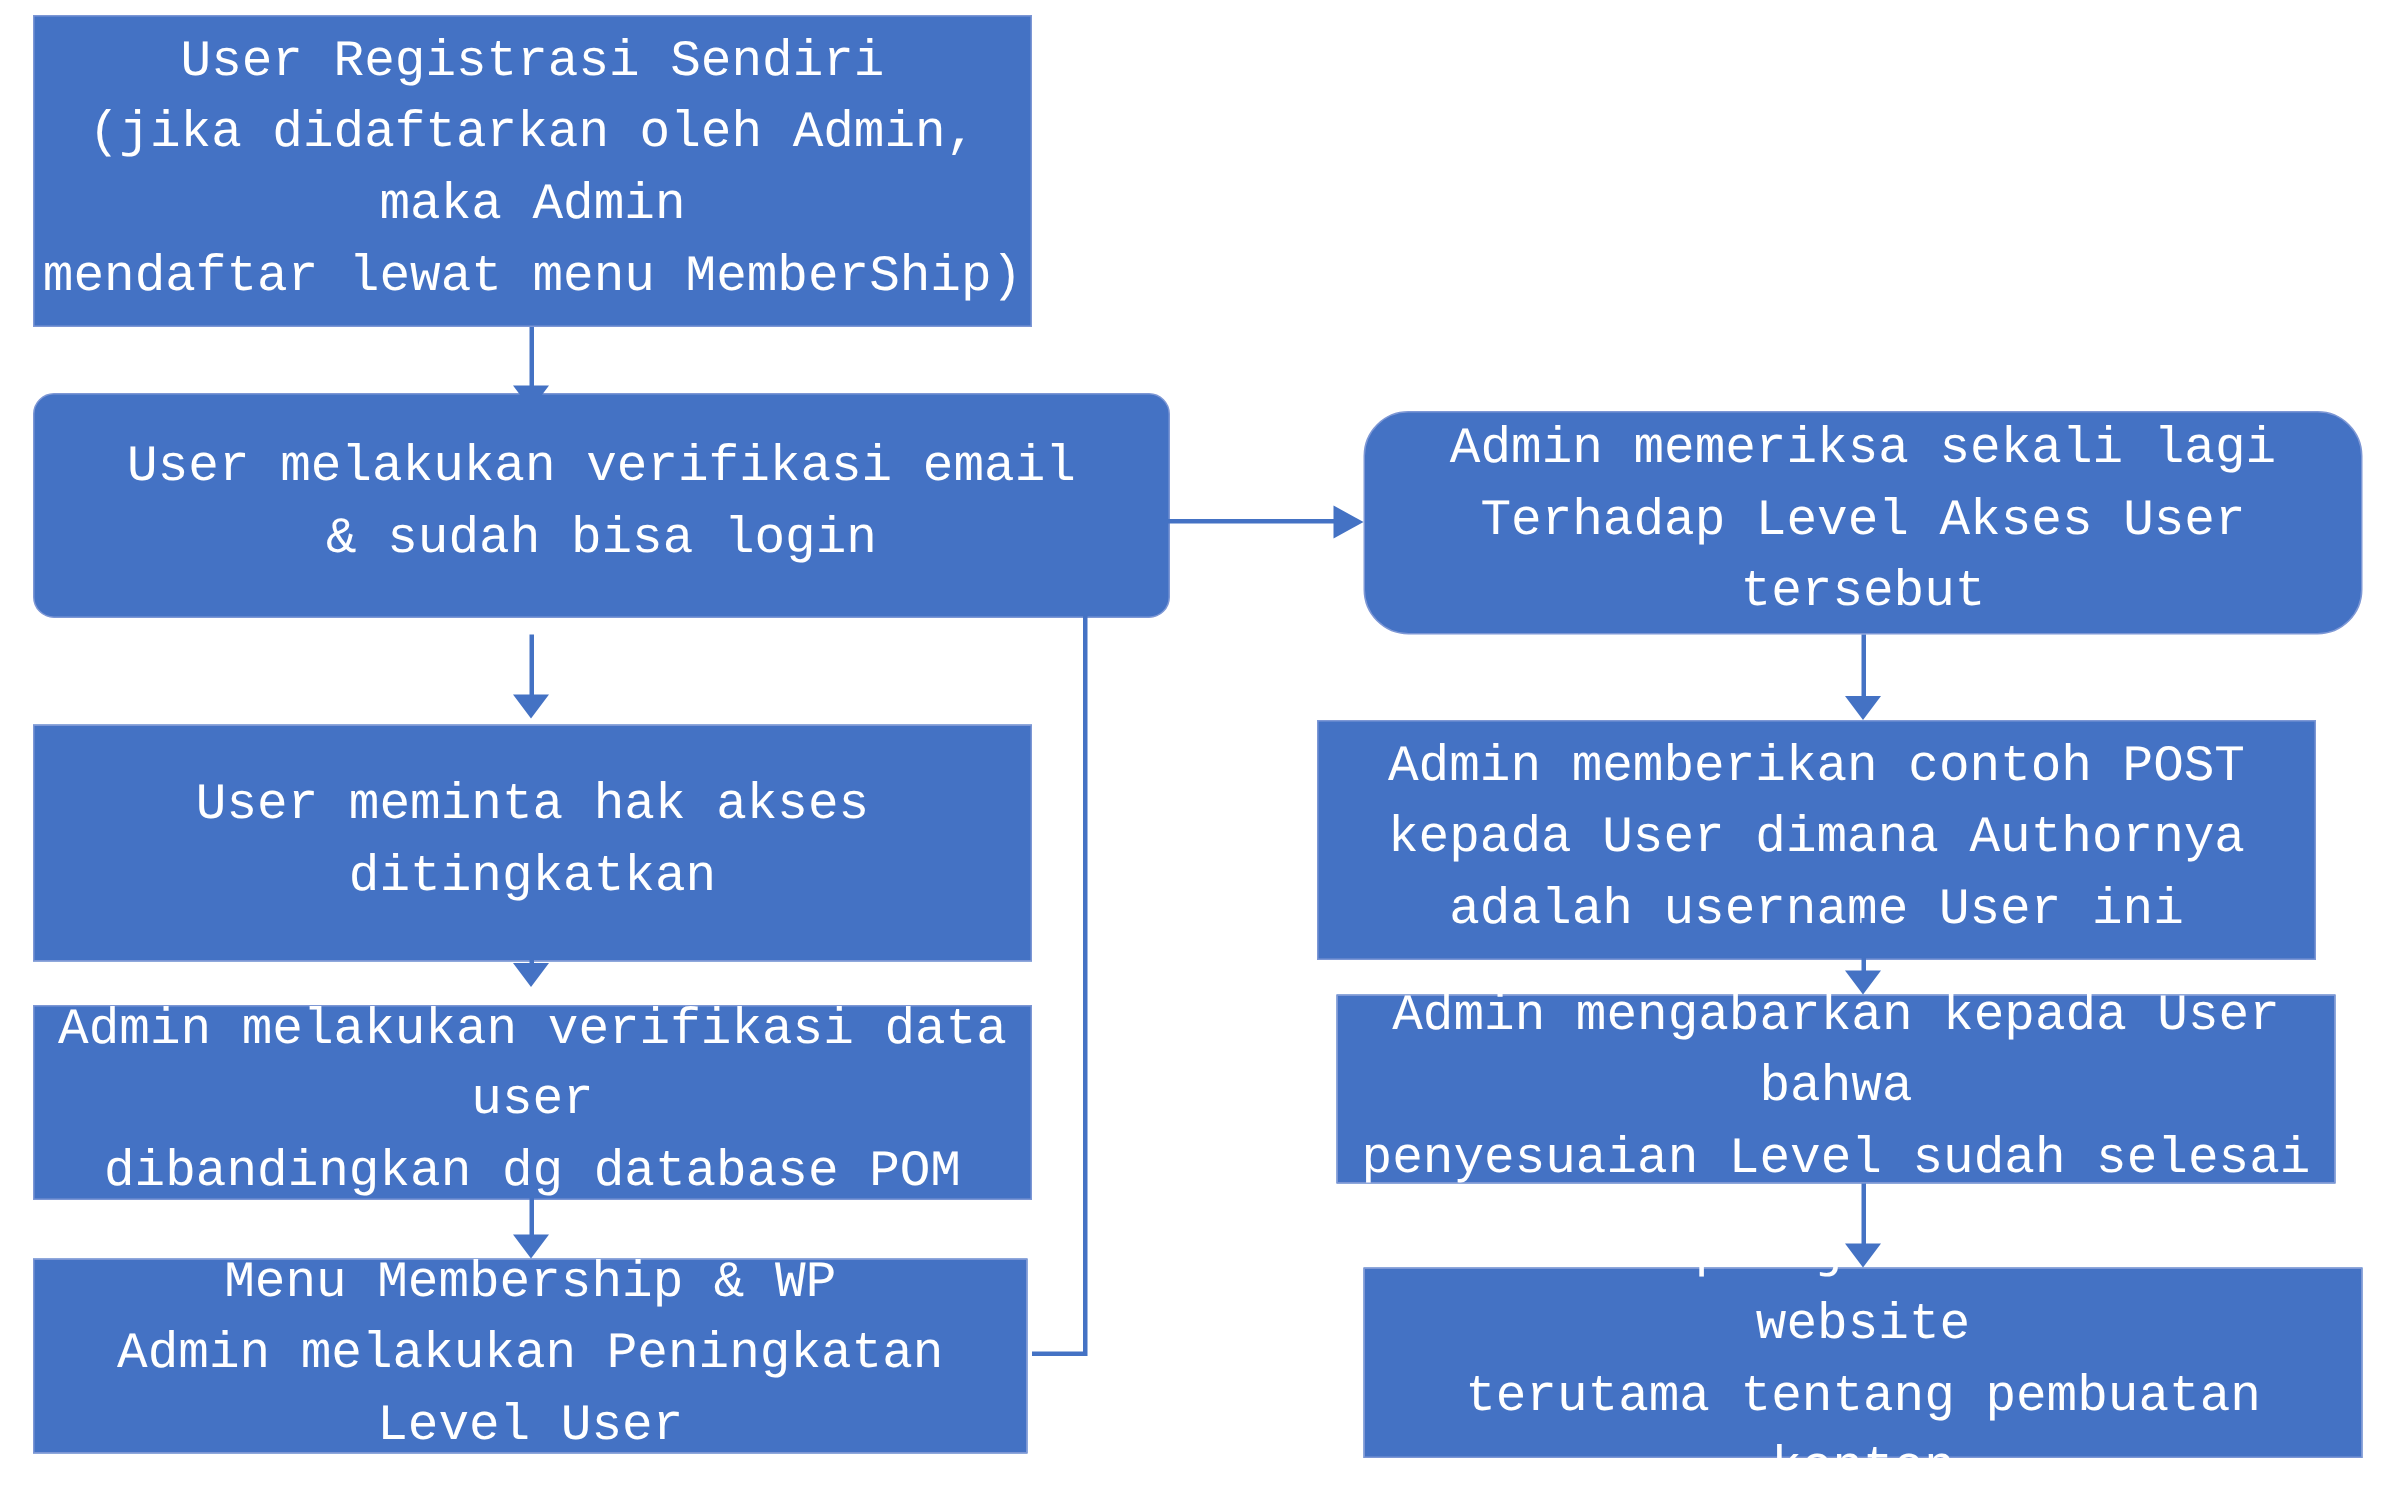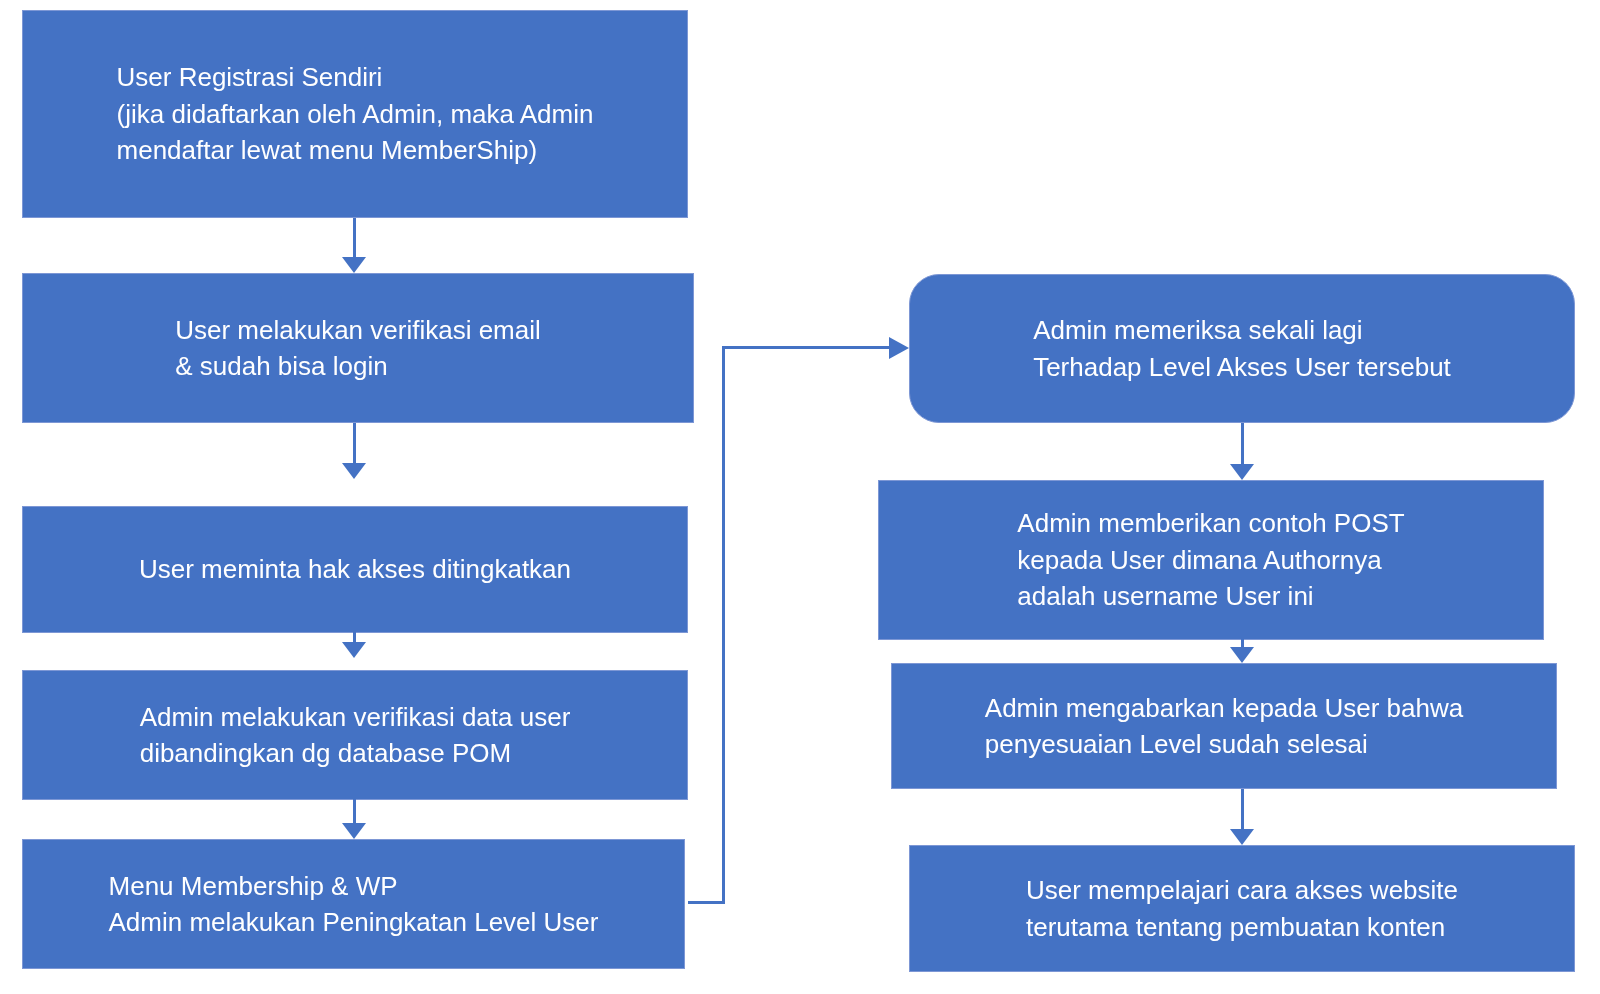--- a/index.html
+++ b/index.html
@@ -24,11 +24,12 @@
     display: flex;
     align-items: center;
     justify-content: center;
-    text-align: left;
-    font-size: 26px;
+    text-align: center;
+    font-size: 34px;
     line-height: 1.4;
     white-space: pre-line;
     font-weight: 400;
+    font-family: Liberation Mono, monospace;
   }
   .v-arrow {
     position: absolute;

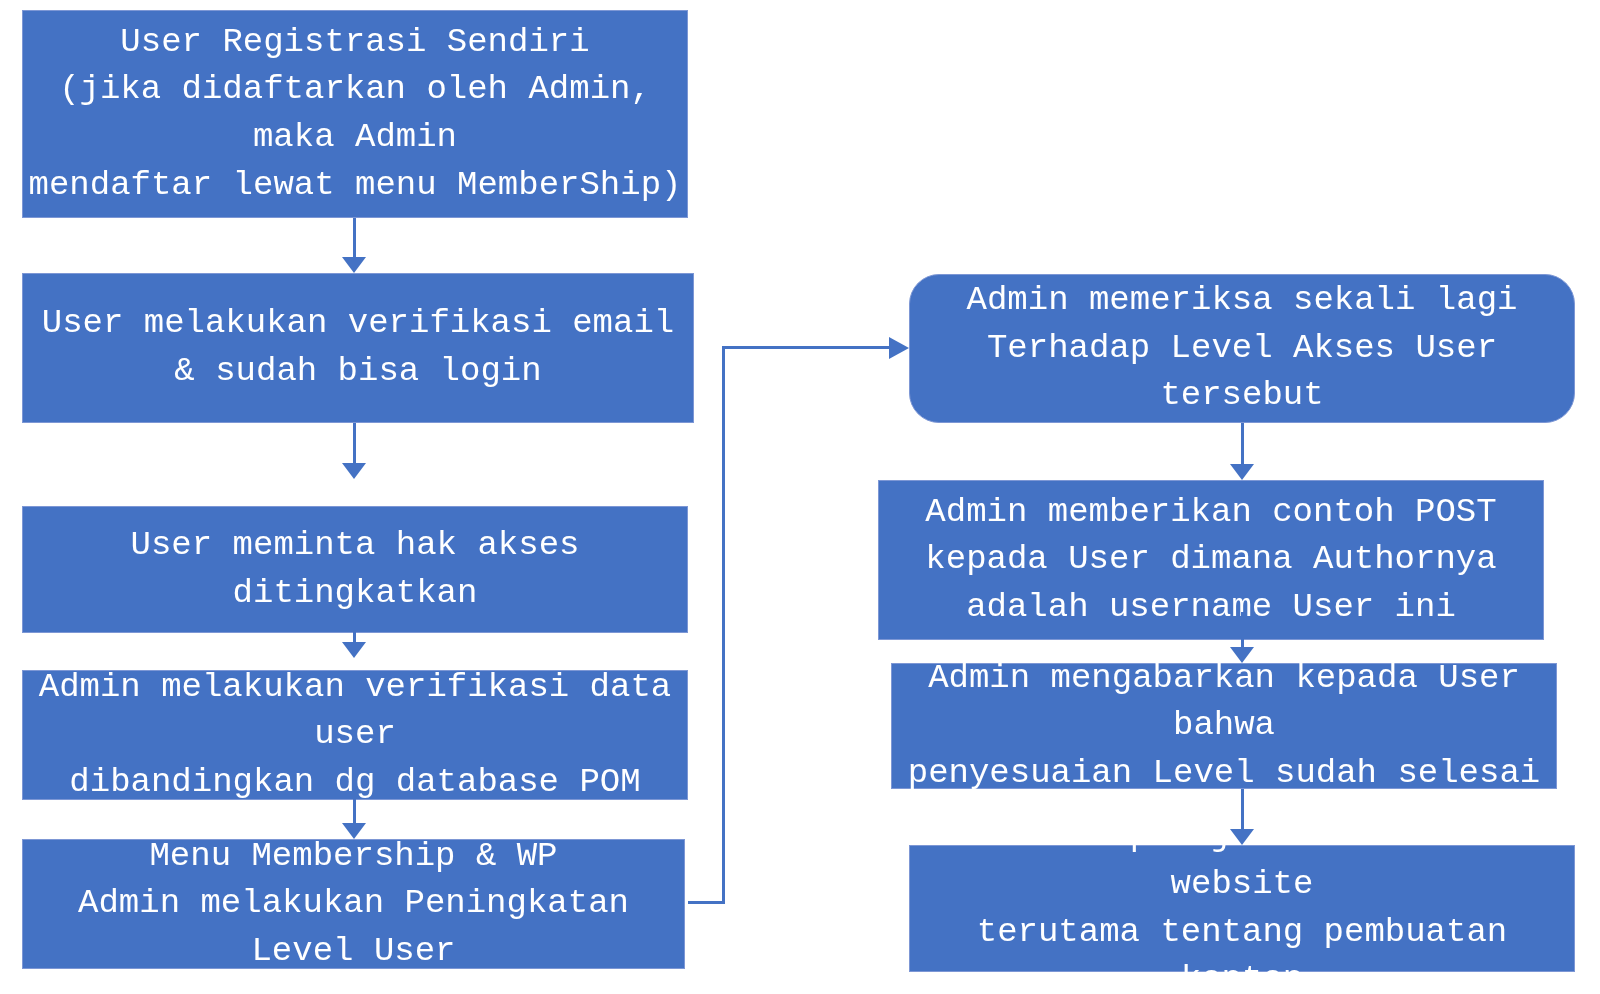--- a/index.html
+++ b/index.html
@@ -75,7 +75,7 @@
 (jika didaftarkan oleh Admin, maka Admin
 mendaftar lewat menu MemberShip)</div>
 
-  <div class="node" style="left:22px;  top:273px; width:672px; height:150px;">User melakukan verifikasi email
+  <div class="node" style="left:22px;  top:262px; width:758px; height:150px;border-radius:14px;">User melakukan verifikasi email
 &amp; sudah bisa login</div>
 
   <div class="node" style="left:22px;  top:506px; width:666px; height:127px;">User meminta hak akses ditingkatkan</div>

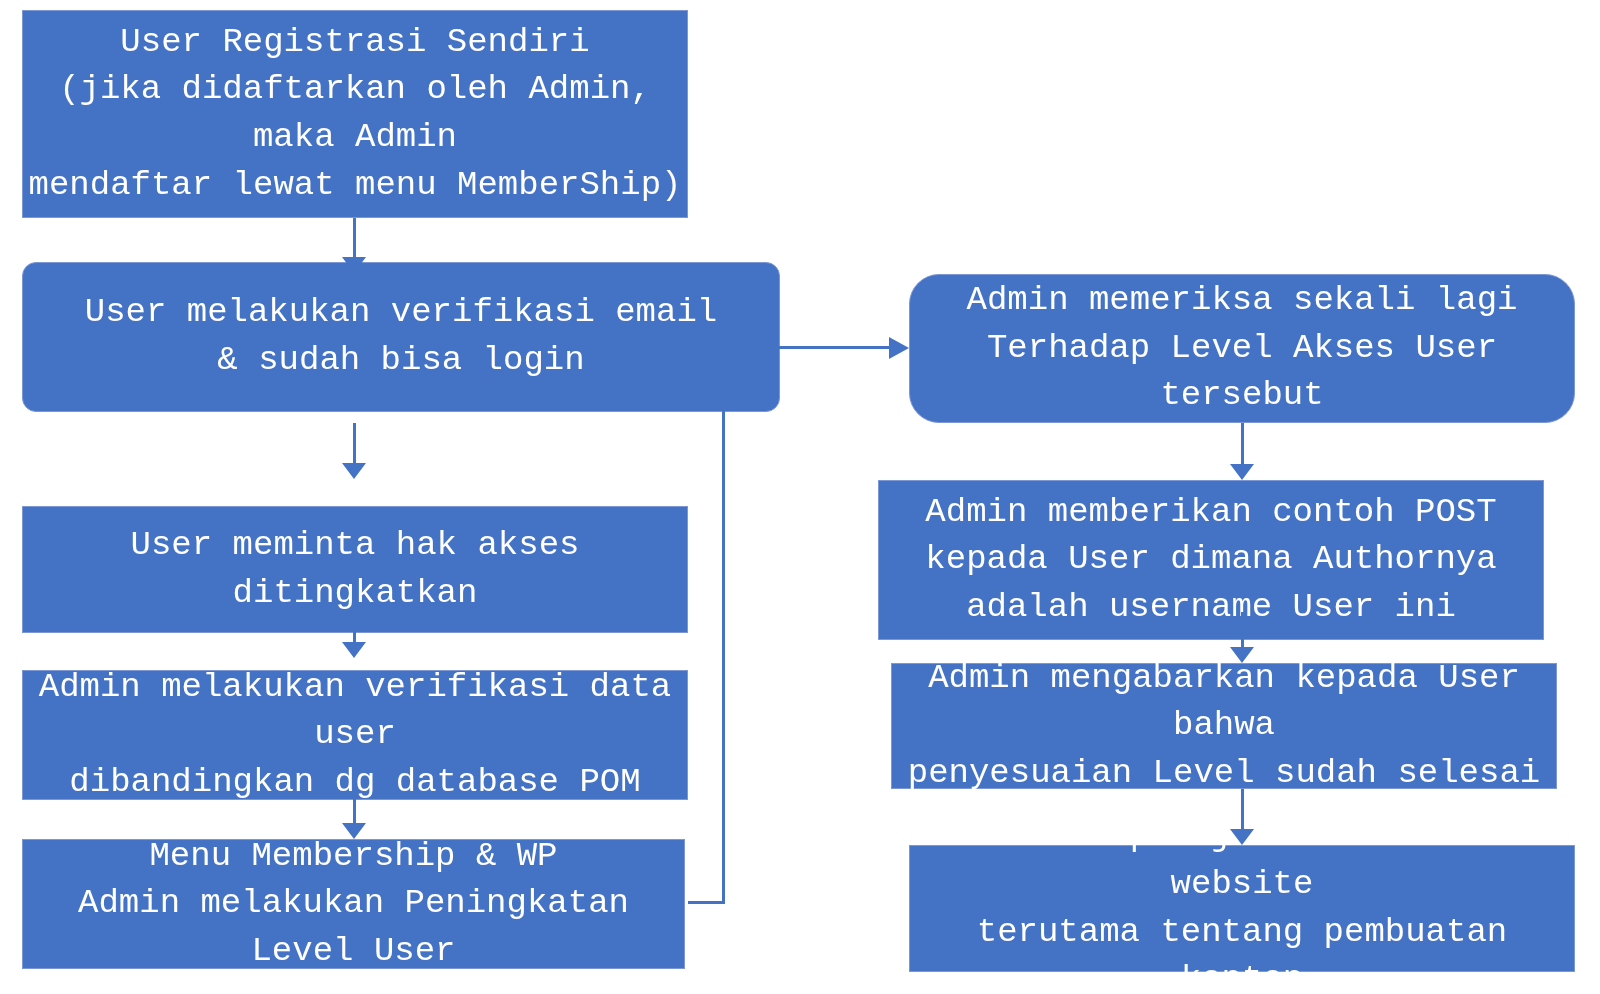--- a/index.html
+++ b/index.html
@@ -78,7 +78,7 @@
   <div class="node" style="left:22px;  top:262px; width:758px; height:150px;border-radius:14px;">User melakukan verifikasi email
 &amp; sudah bisa login</div>
 
-  <div class="node" style="left:22px;  top:506px; width:666px; height:127px;">User meminta hak akses ditingkatkan</div>
+  <div class="node" style="left:22px;  top:483px; width:666px; height:158px;">User meminta hak akses ditingkatkan</div>
 
   <div class="node" style="left:22px;  top:658px; width:666px; height:130px;margin-top:12px;">Admin melakukan verifikasi data user
 dibandingkan dg database POM</div>

